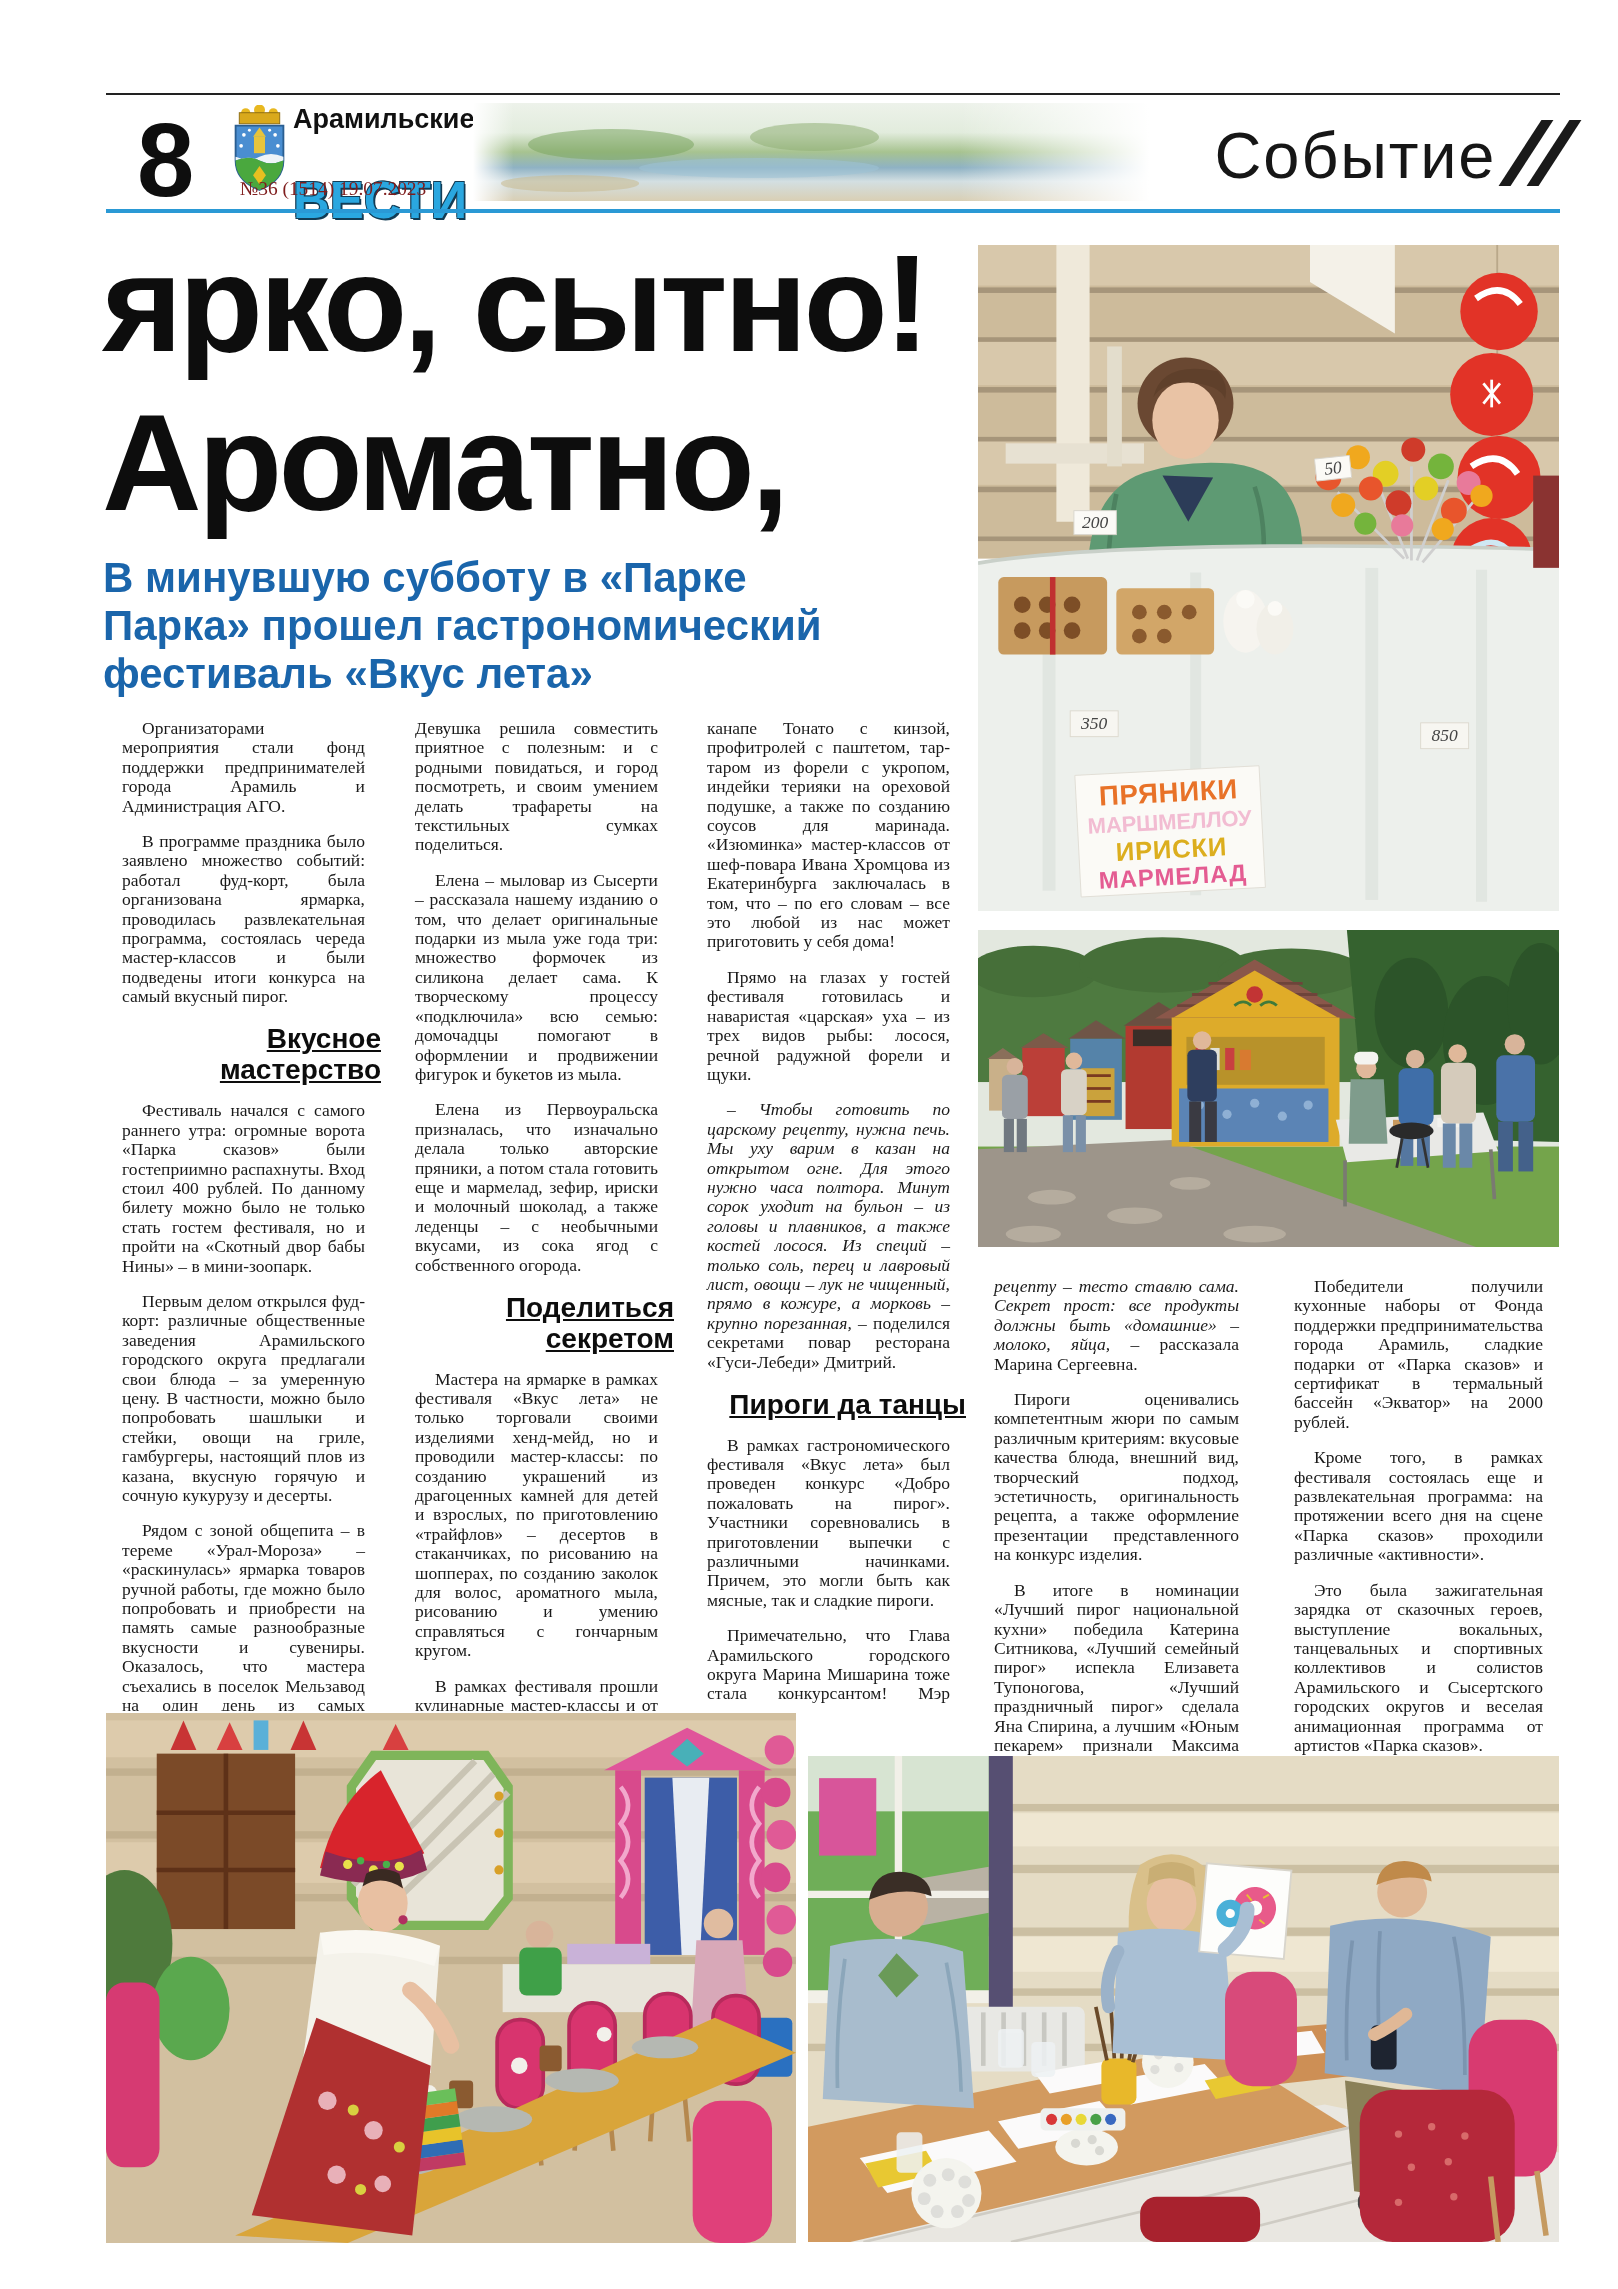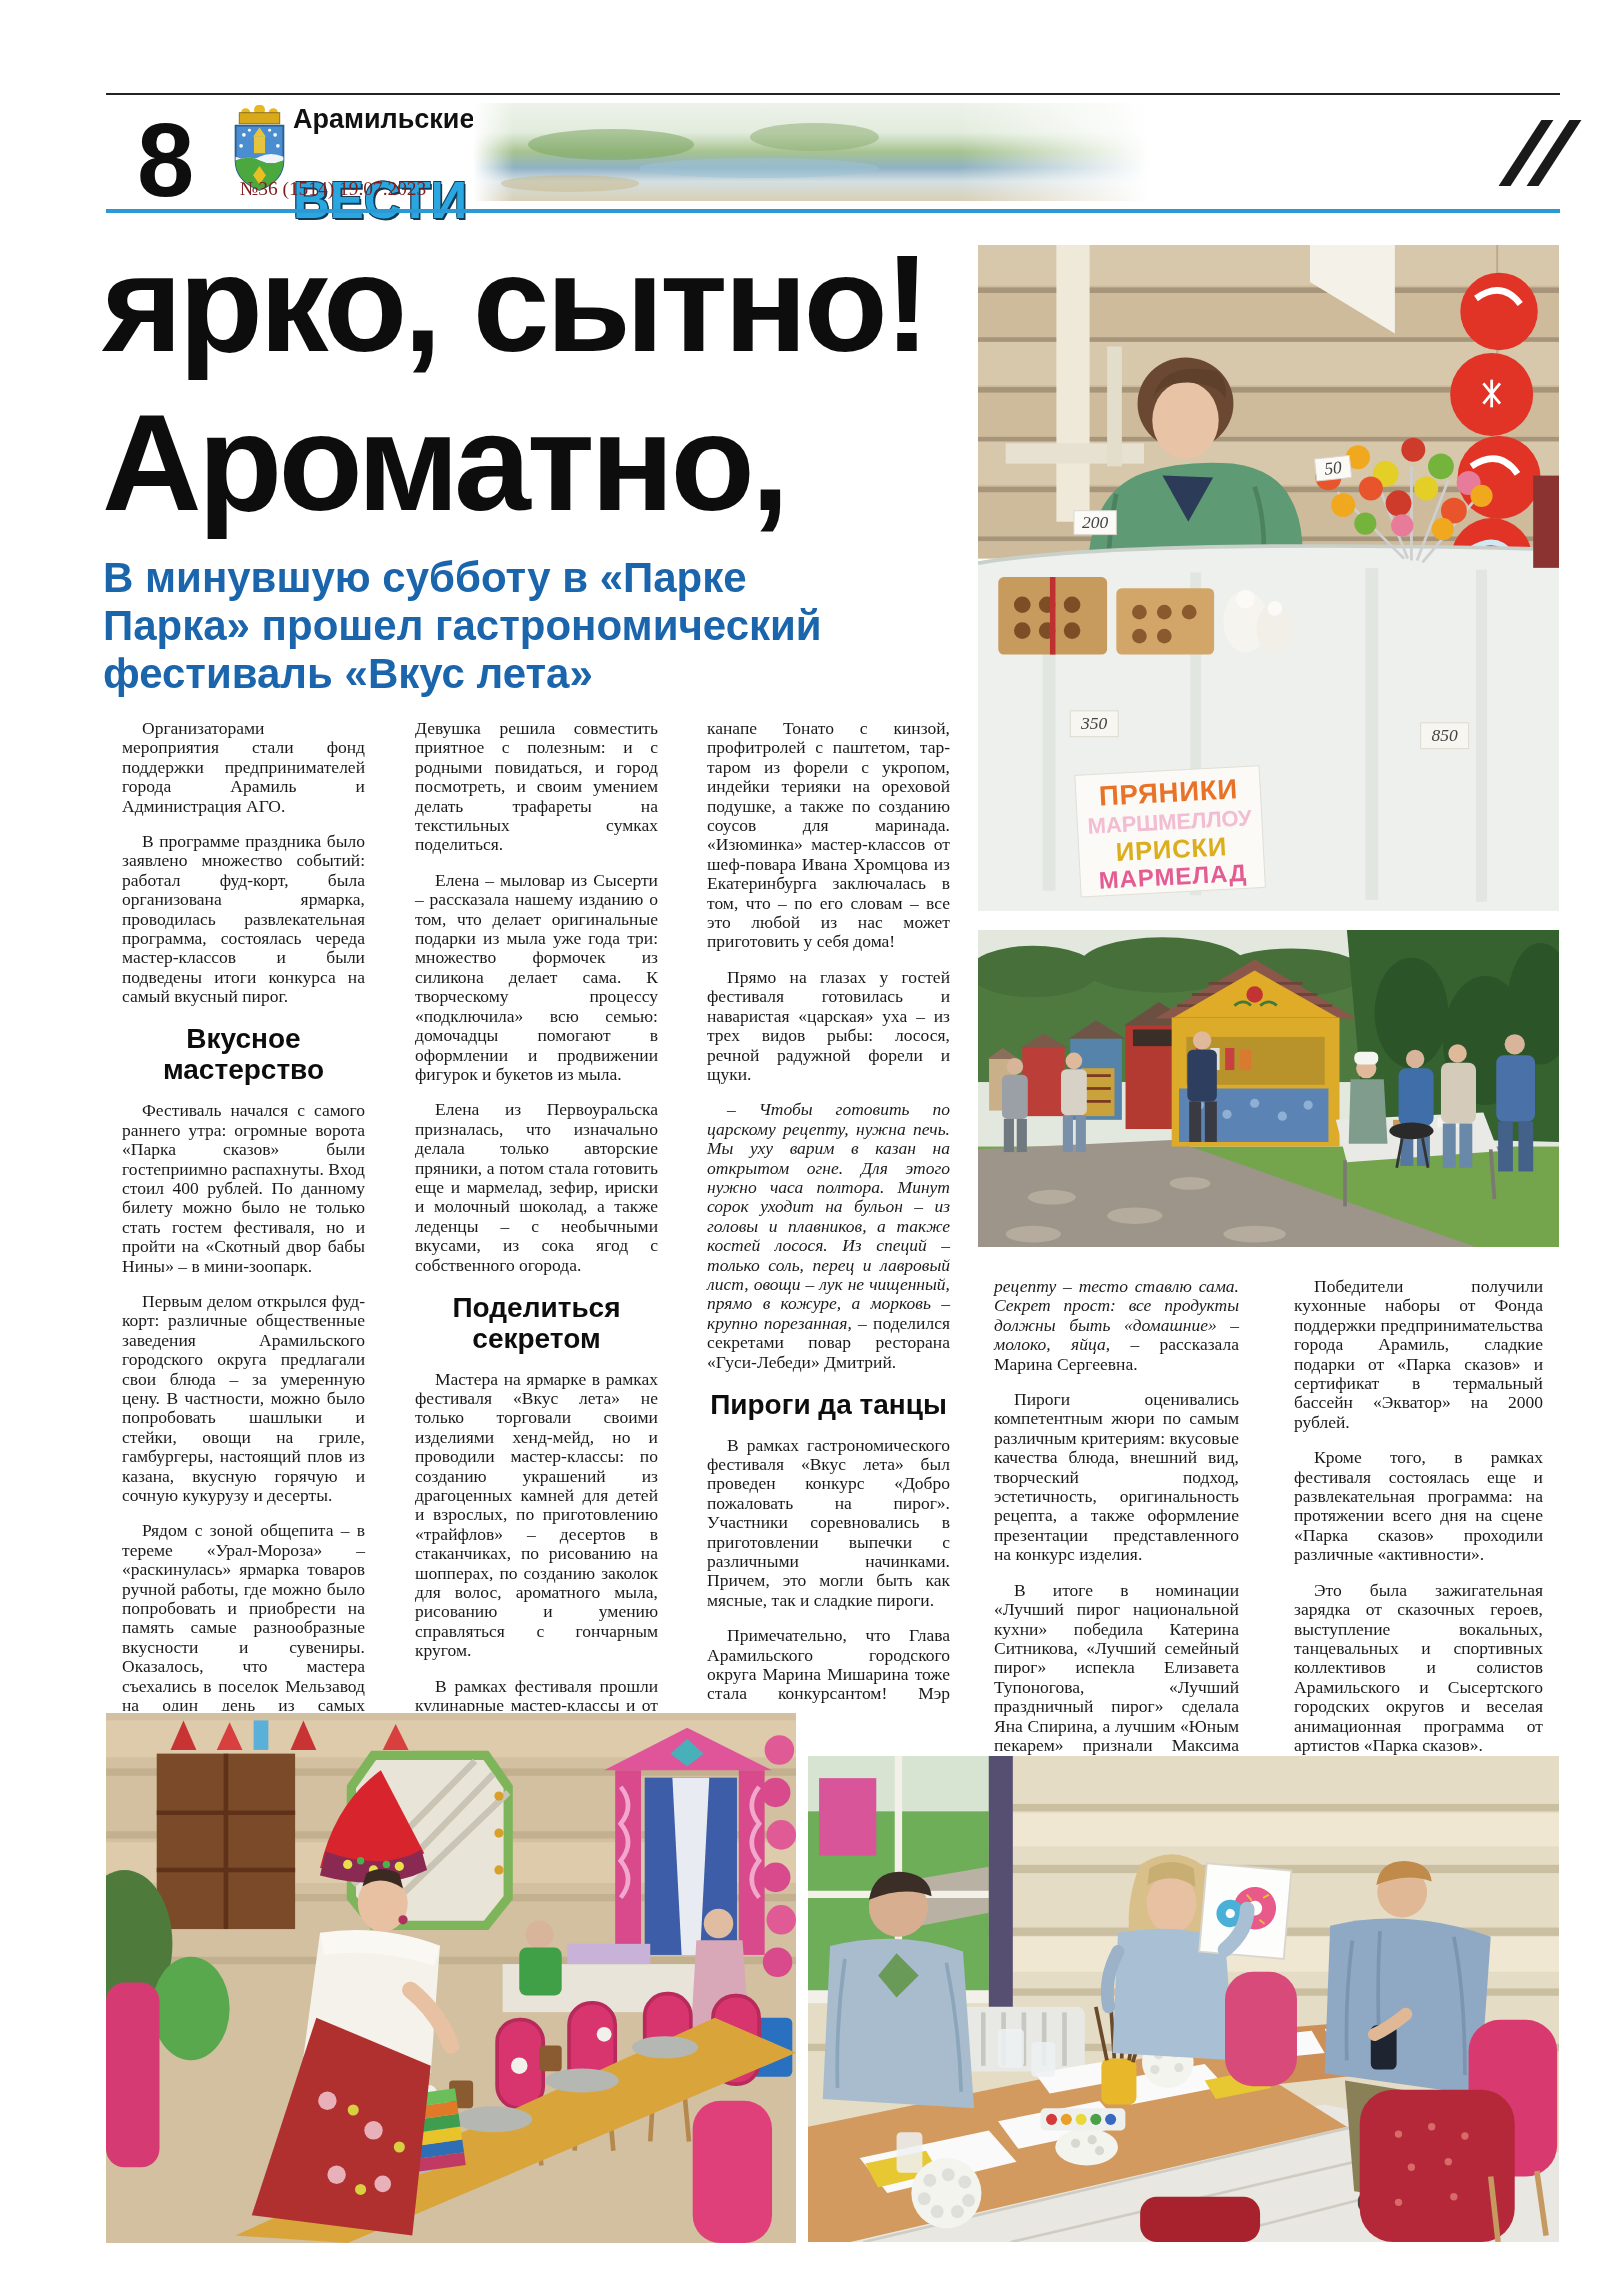--- a/index.html
+++ b/index.html
@@ -99,7 +99,7 @@
   </div>
 
   <div class="section-wrap">
-    <span class="slashes"><span class="slash"></span><span class="slash"></span></span>
+    <span class="section-title">Событие</span><span class="slashes"><span class="slash"></span><span class="slash"></span></span>
   </div>
 
   <div class="bluerule"></div>

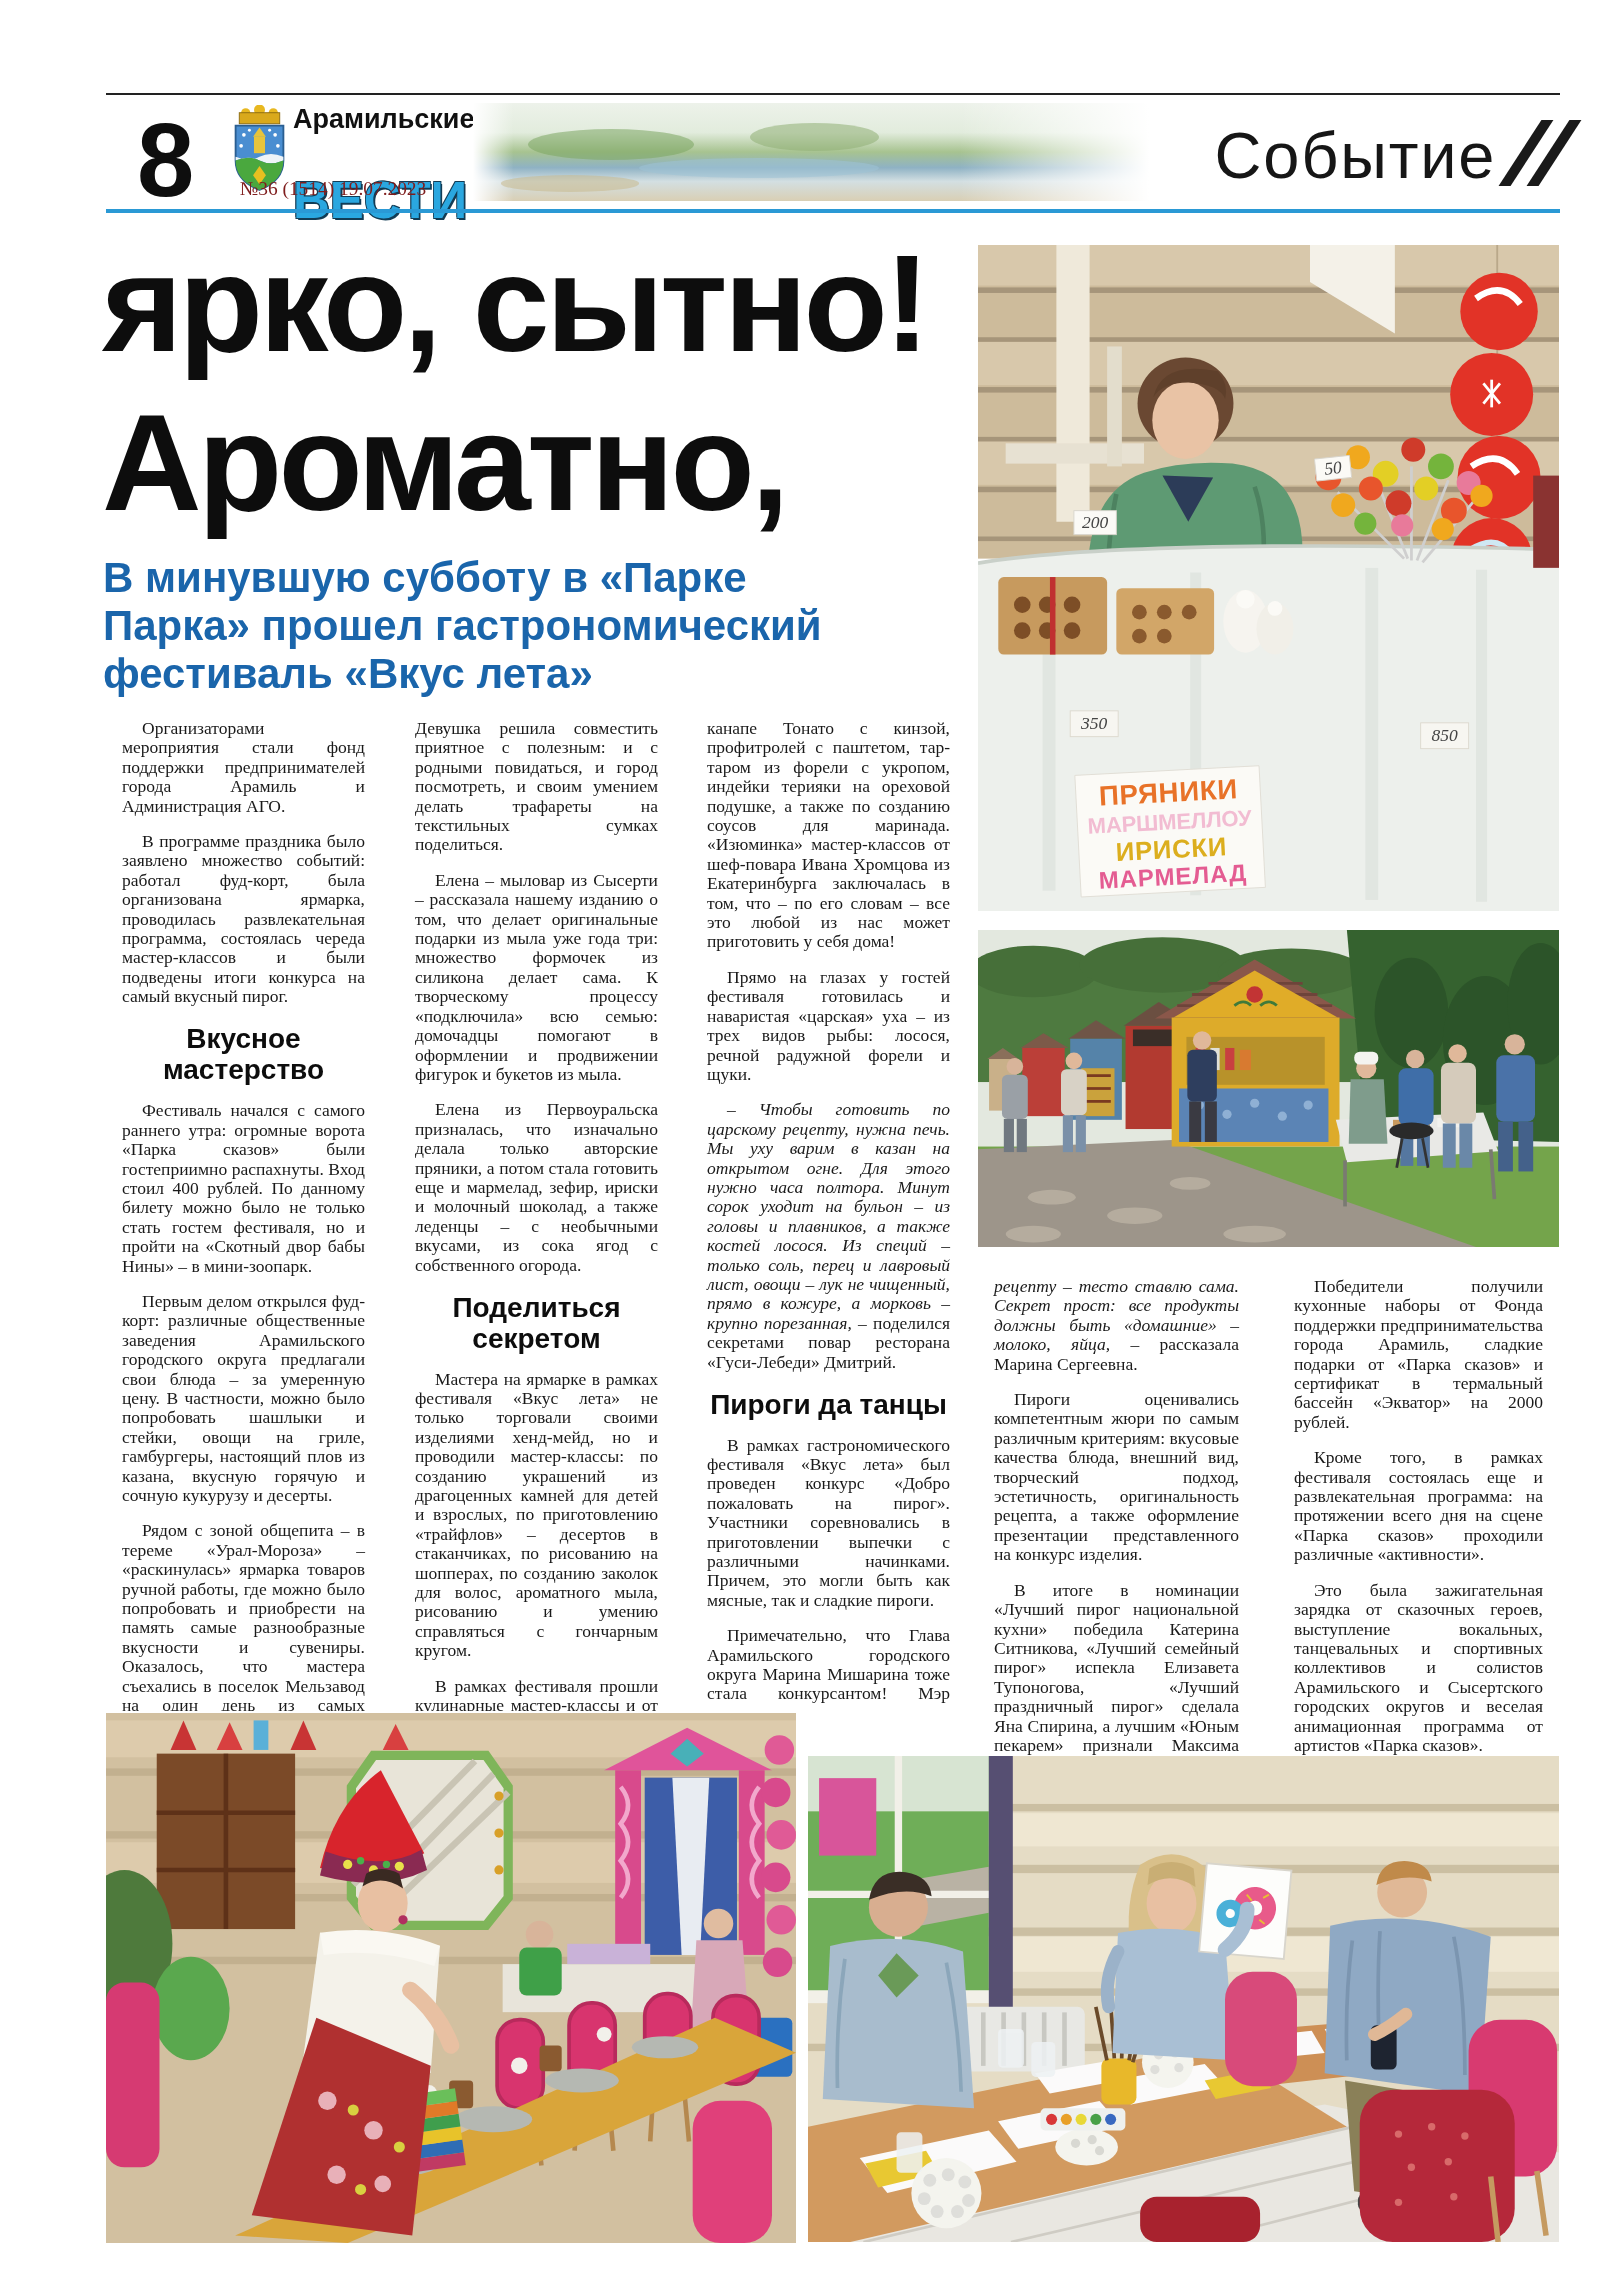--- a/index.html
+++ b/index.html
@@ -45,7 +45,7 @@
   .body-p.noind { text-indent:0; }
   .it { font-style: italic; }
   .col-heading { font:bold 28px/31px "Liberation Sans",sans-serif; color:#0d0d0d;
-    margin:16.6px 0 9.2px 0; text-align:center; }
+    margin:16.6px 0 9.2px 0; text-align:right;text-decoration:underline; }
   
   .photo { position:absolute; overflow:hidden; }
   .ph1 { left:978px; top:245px;  width:581px; height:666px; }

